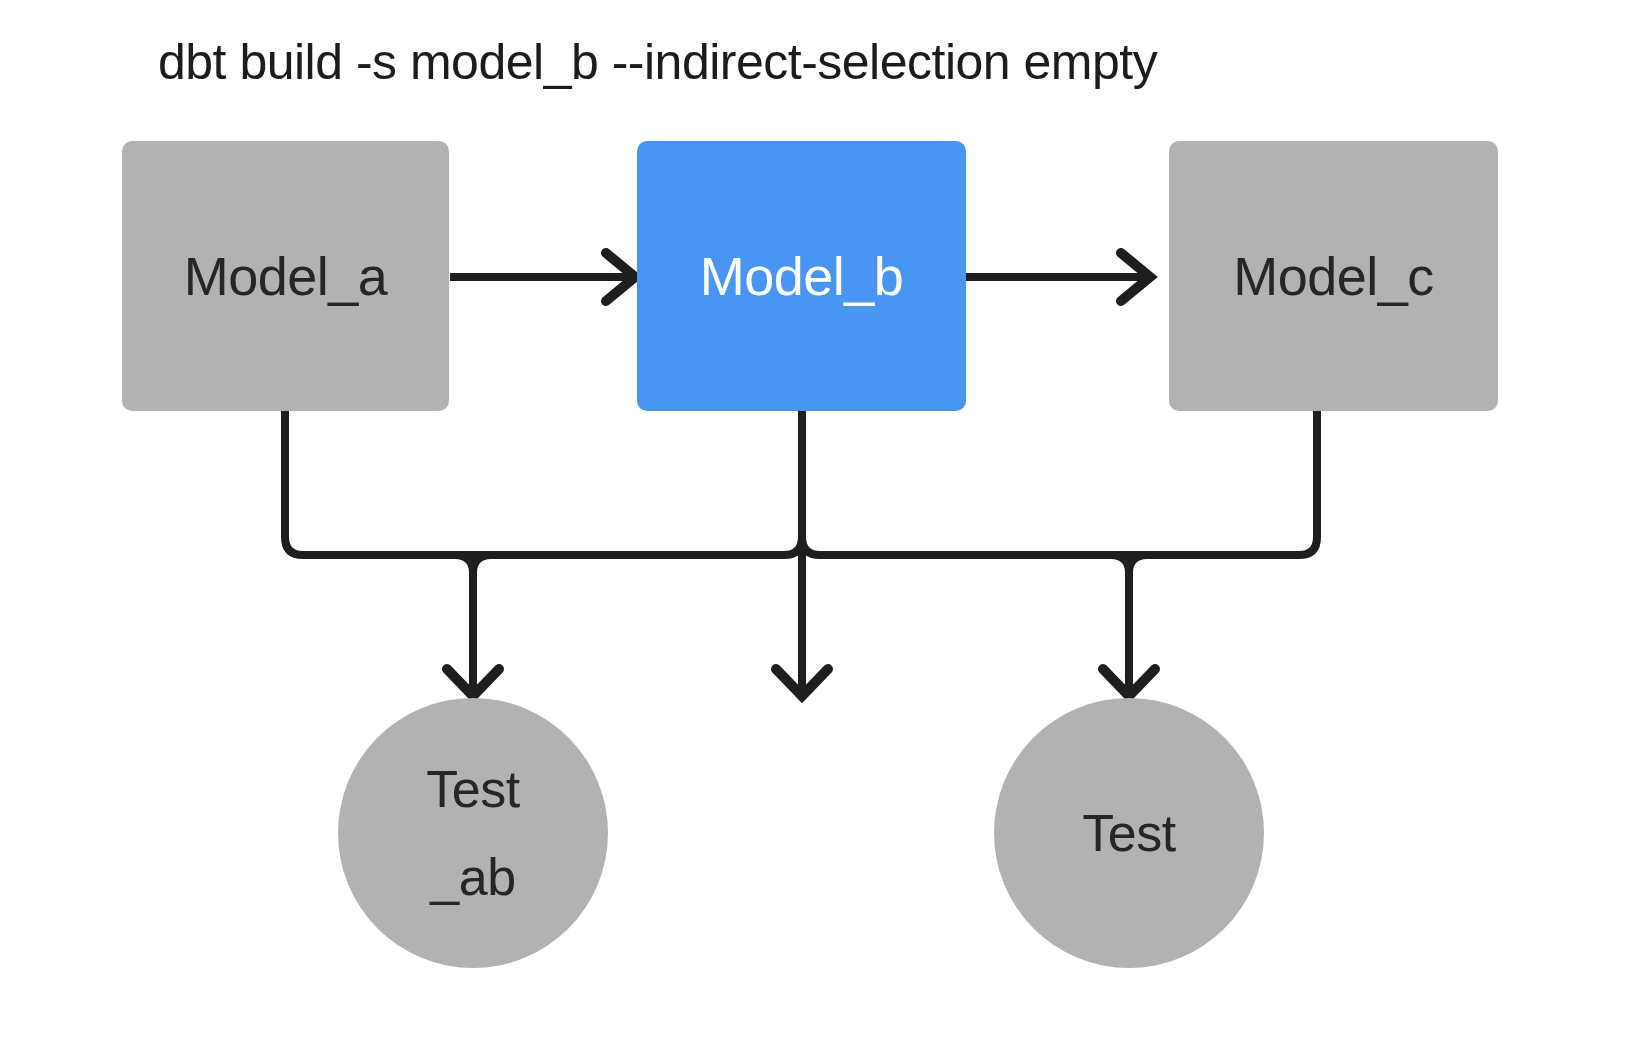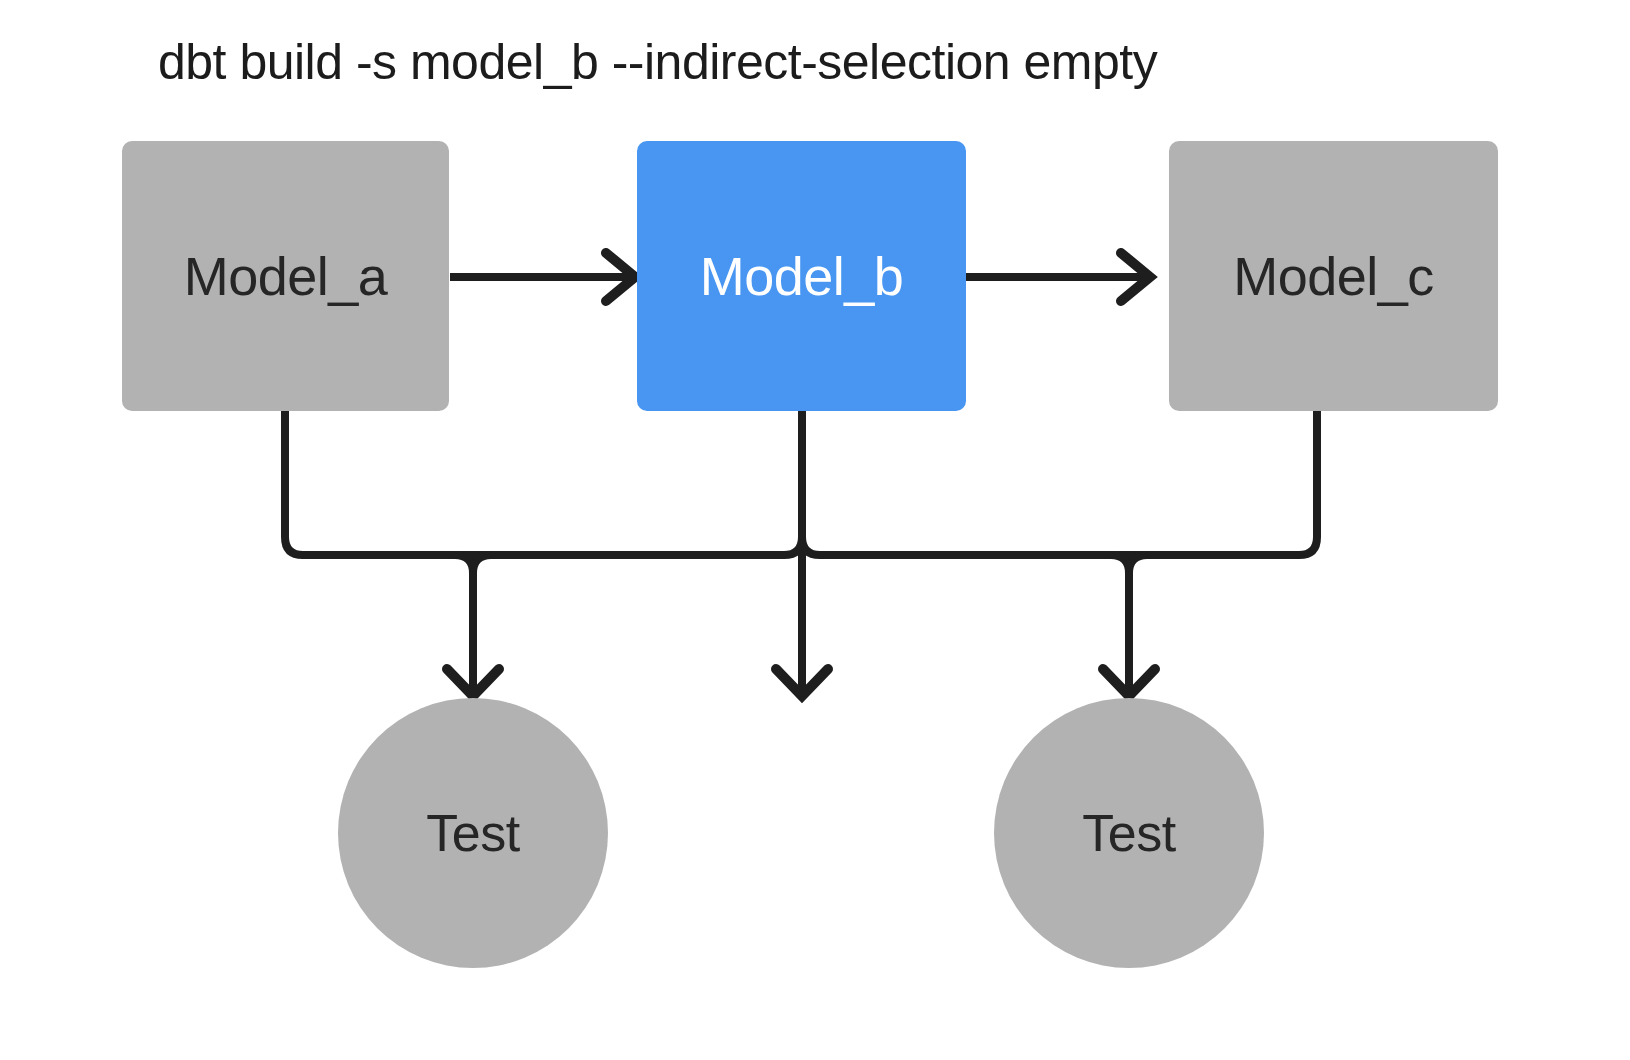--- a/index.html
+++ b/index.html
@@ -103,6 +103,7 @@
 
   <div class="node test test-ab">
     <span class="line">Test</span>
+    <span class="line">_ab</span>
   </div>
   <div class="node test test-bc">
     <span class="line">Test</span>

